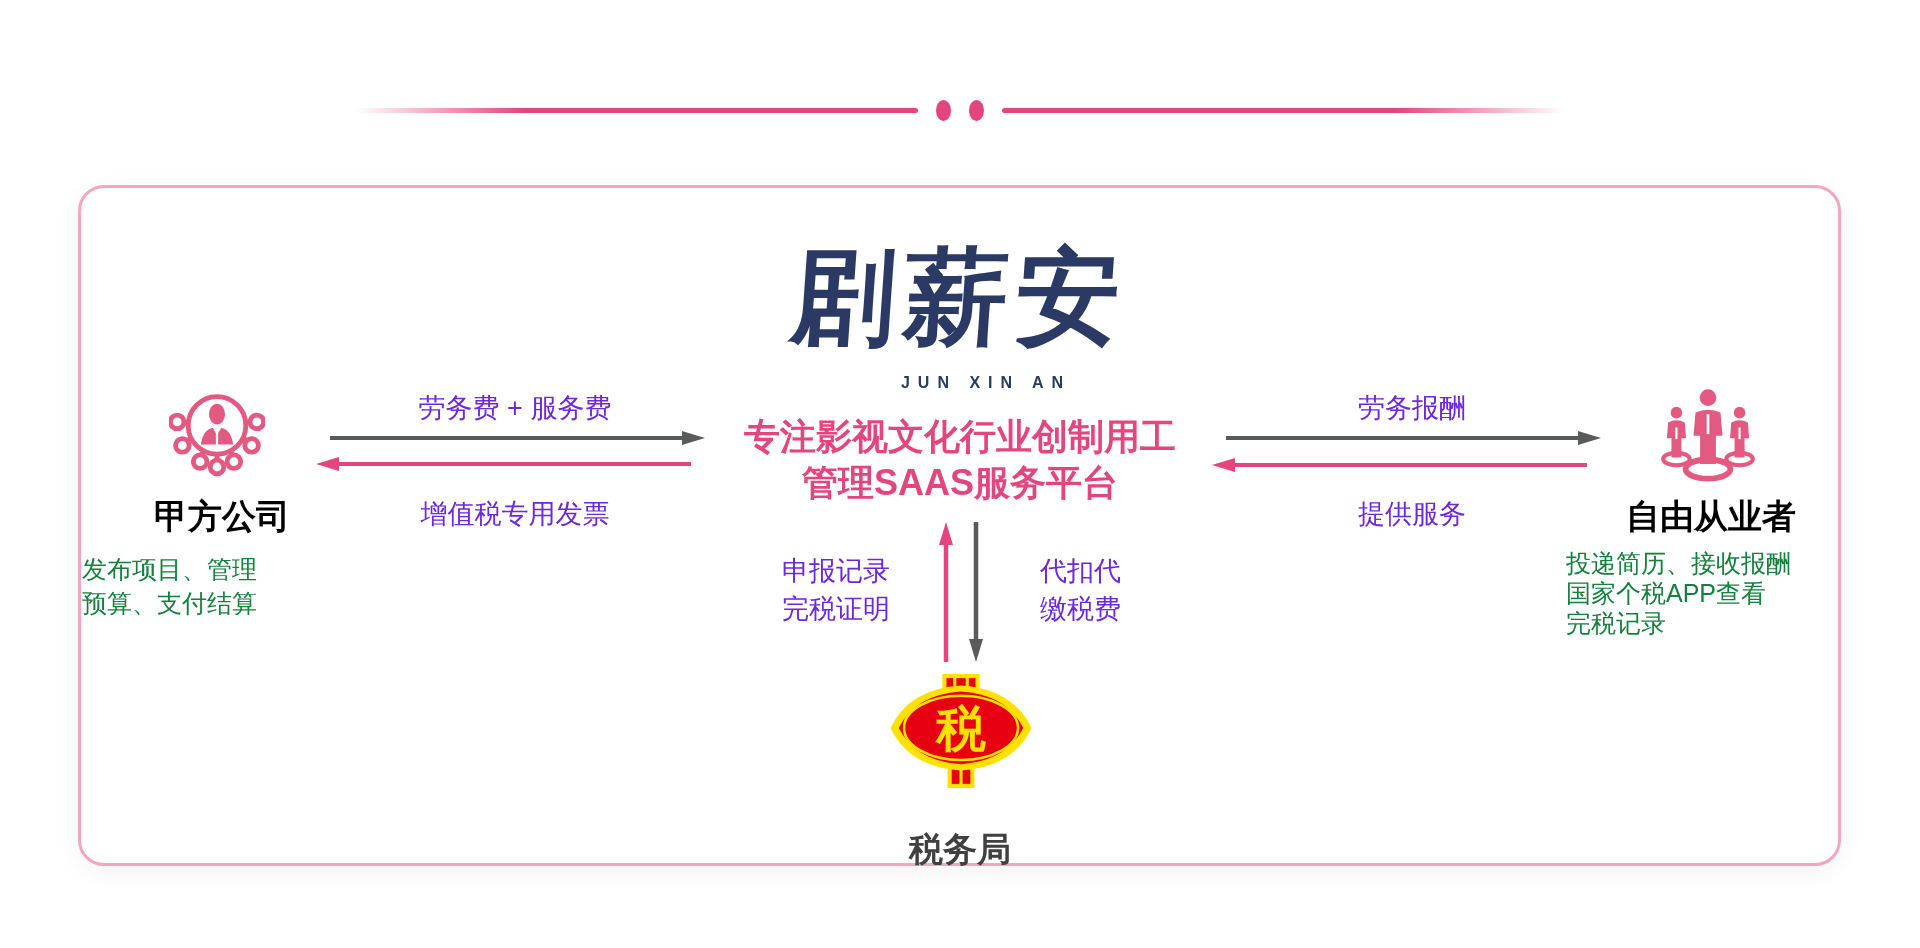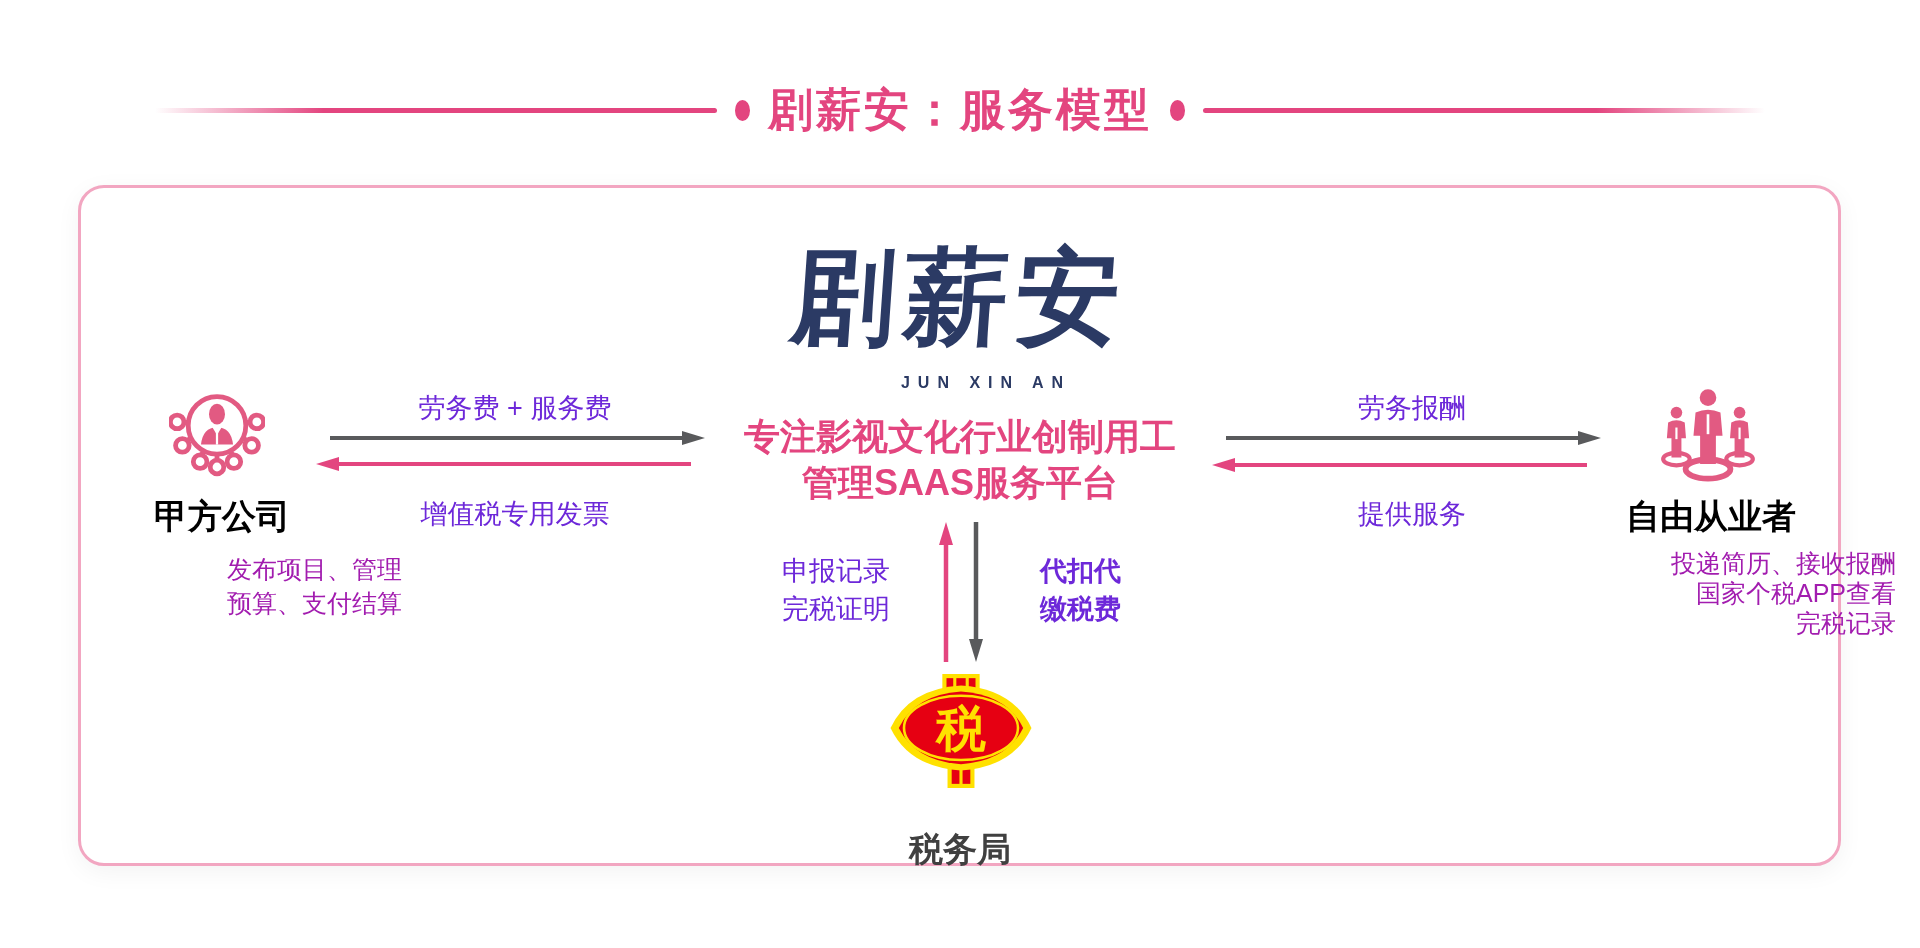--- a/index.html
+++ b/index.html
@@ -61,7 +61,6 @@
   <div class="title-wrap">
     <div class="title-line left"></div>
     <div class="title-dot"></div>
-    <div class="page-title">剧薪安：服务模型</div>
     <div class="title-dot"></div>
     <div class="title-line right"></div>
   </div>

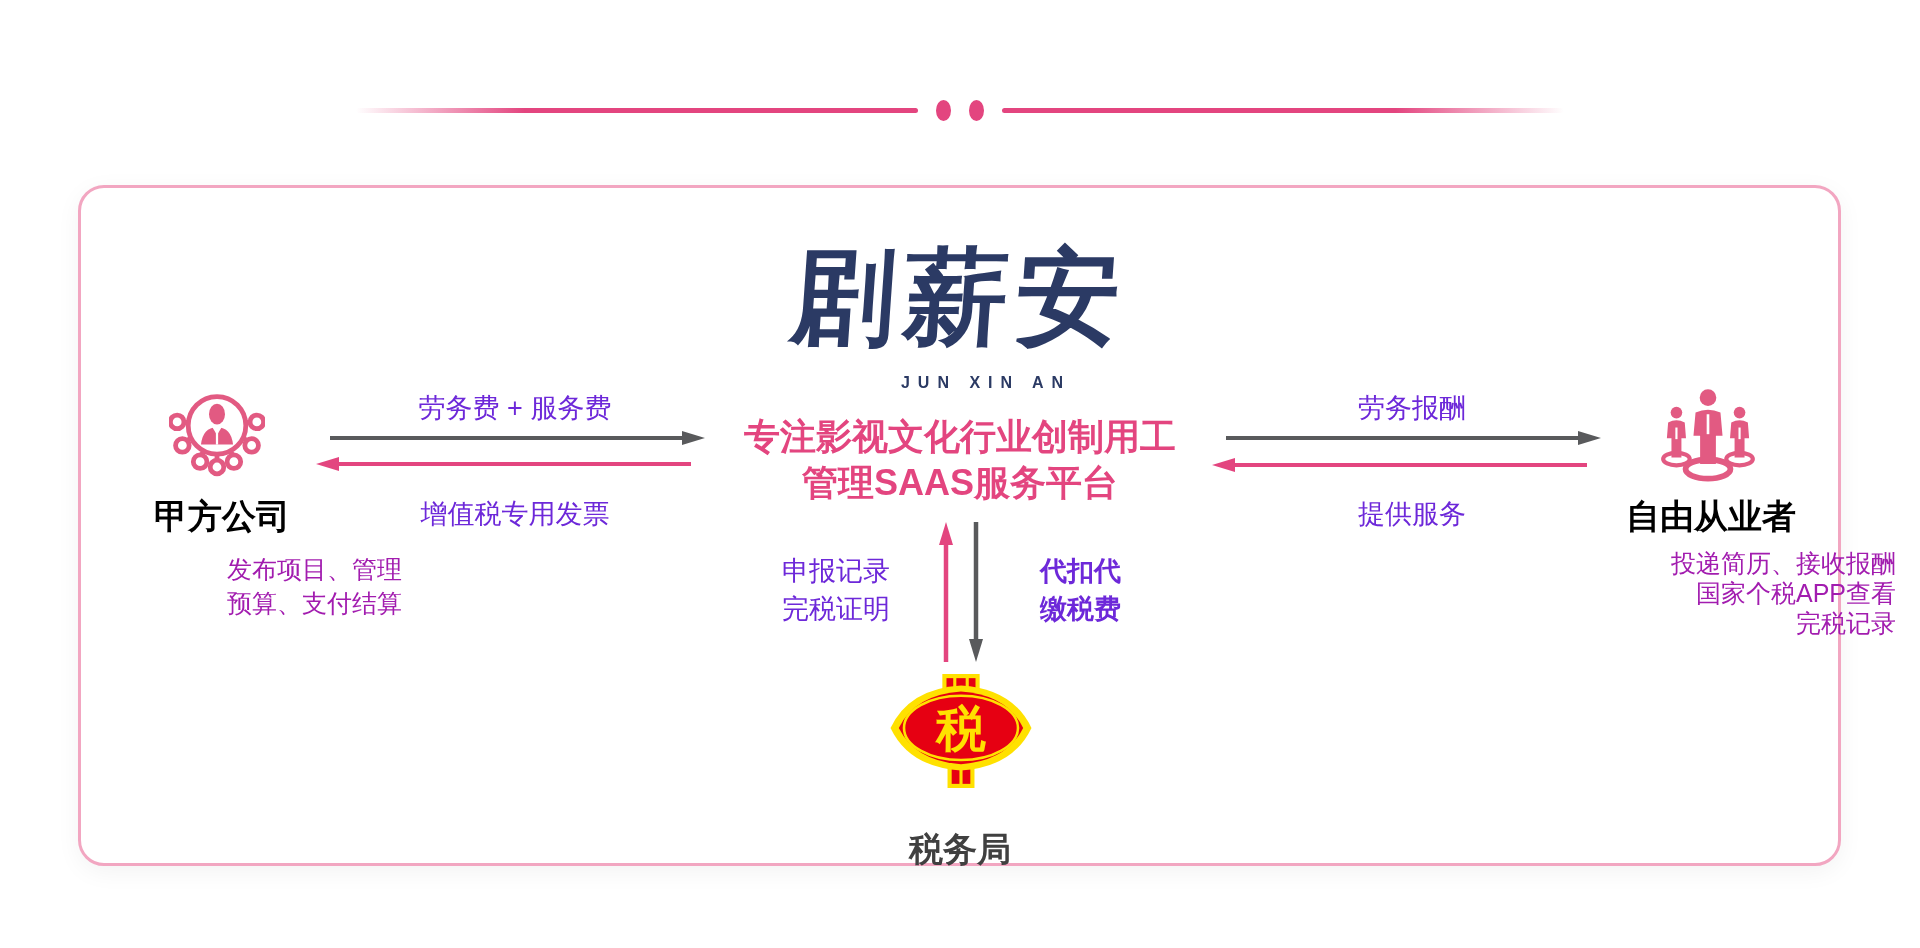--- a/index.html
+++ b/index.html
@@ -33,7 +33,7 @@
 
   
   .entity-name { position:absolute; font-size:34px; font-weight:bold; color:#000000; text-align:center; }
-  .entity-desc { position:absolute; font-size:25px; color:#a21caf; text-align:right;margin-left:40px; }
+  .entity-desc { position:absolute; font-size:25px; color:#15803d; text-align:left; }
   .client-name { left:102px; width:240px; top:494px; }
   .client-desc { left:82px;  width:280px; top:552px; line-height:34px; }
   .free-name   { left:1591px; width:240px; top:494px;text-align:center; }

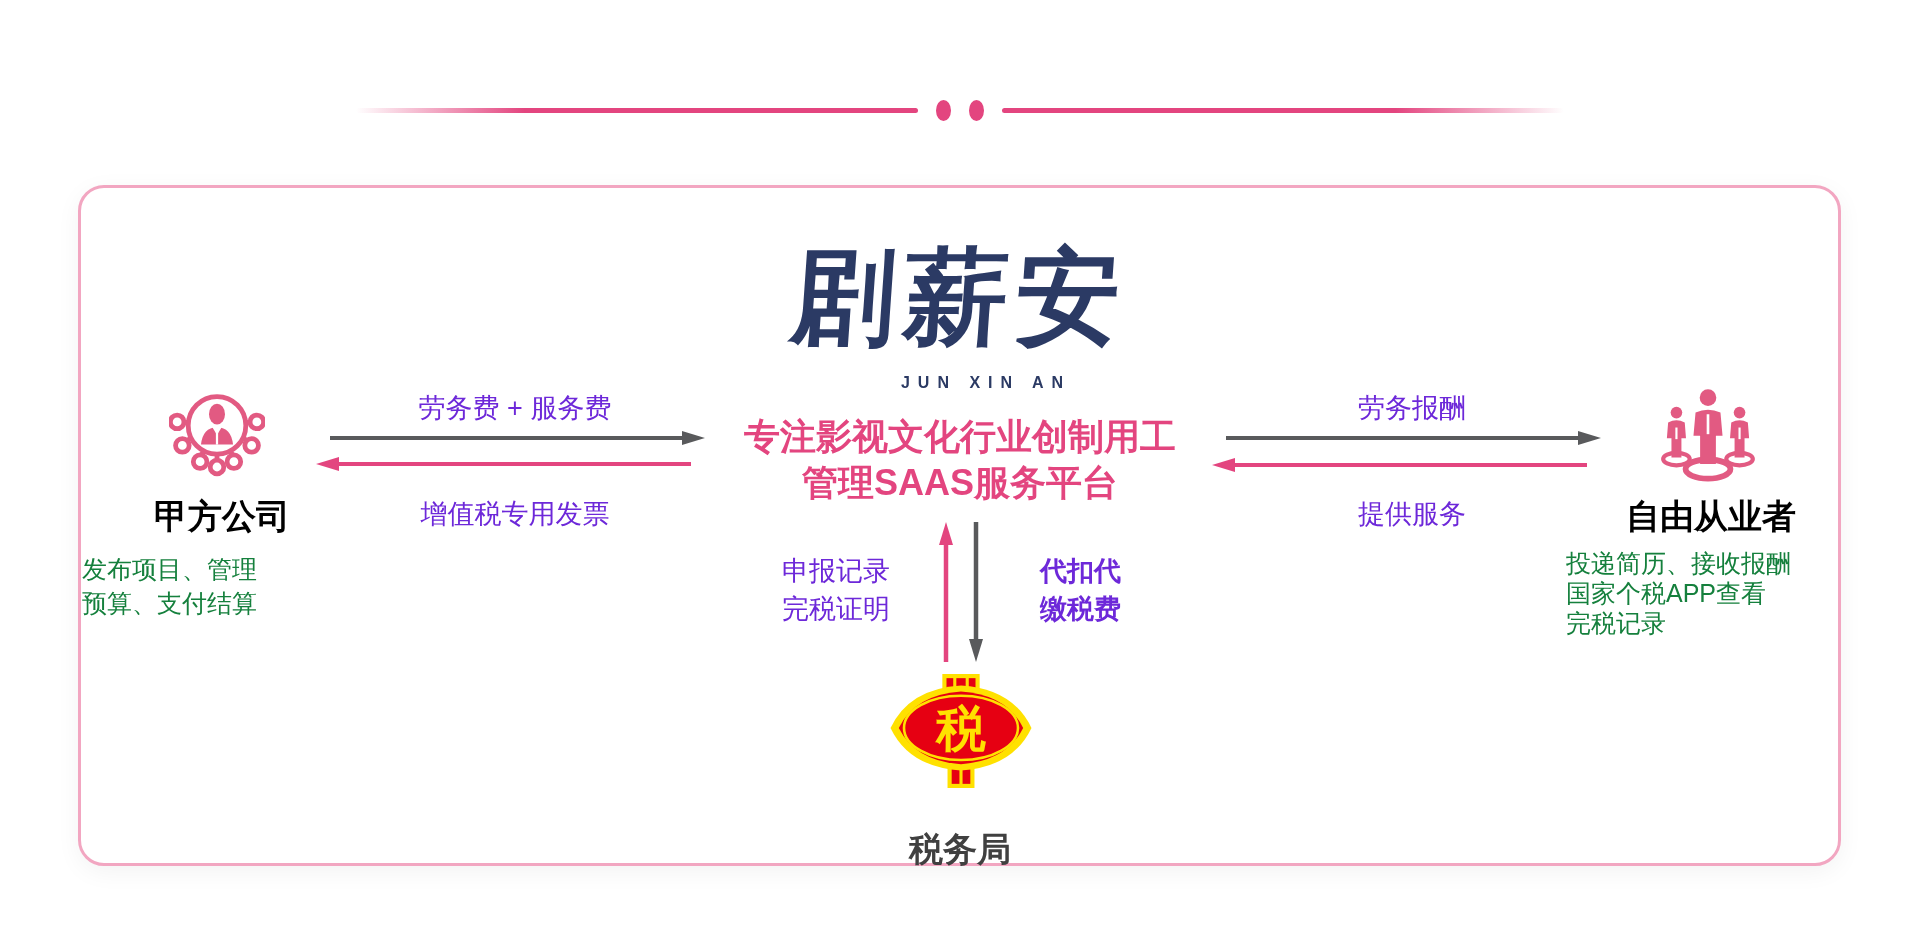--- a/index.html
+++ b/index.html
@@ -48,7 +48,7 @@
   .fl-rt { left:1222px; width:380px; top:390px; }
   .fl-rb { left:1222px; width:380px; top:496px; }
   .fl-vl { left:752px;  width:168px; top:552px; line-height:38px; }
-  .fl-vr { left:1008px; width:145px; top:552px; line-height:38px;font-weight:bold; }
+  .fl-vr { left:1008px; width:145px; top:552px; line-height:38px; }
 
   .abs { position:absolute; }
   svg { display:block; }

